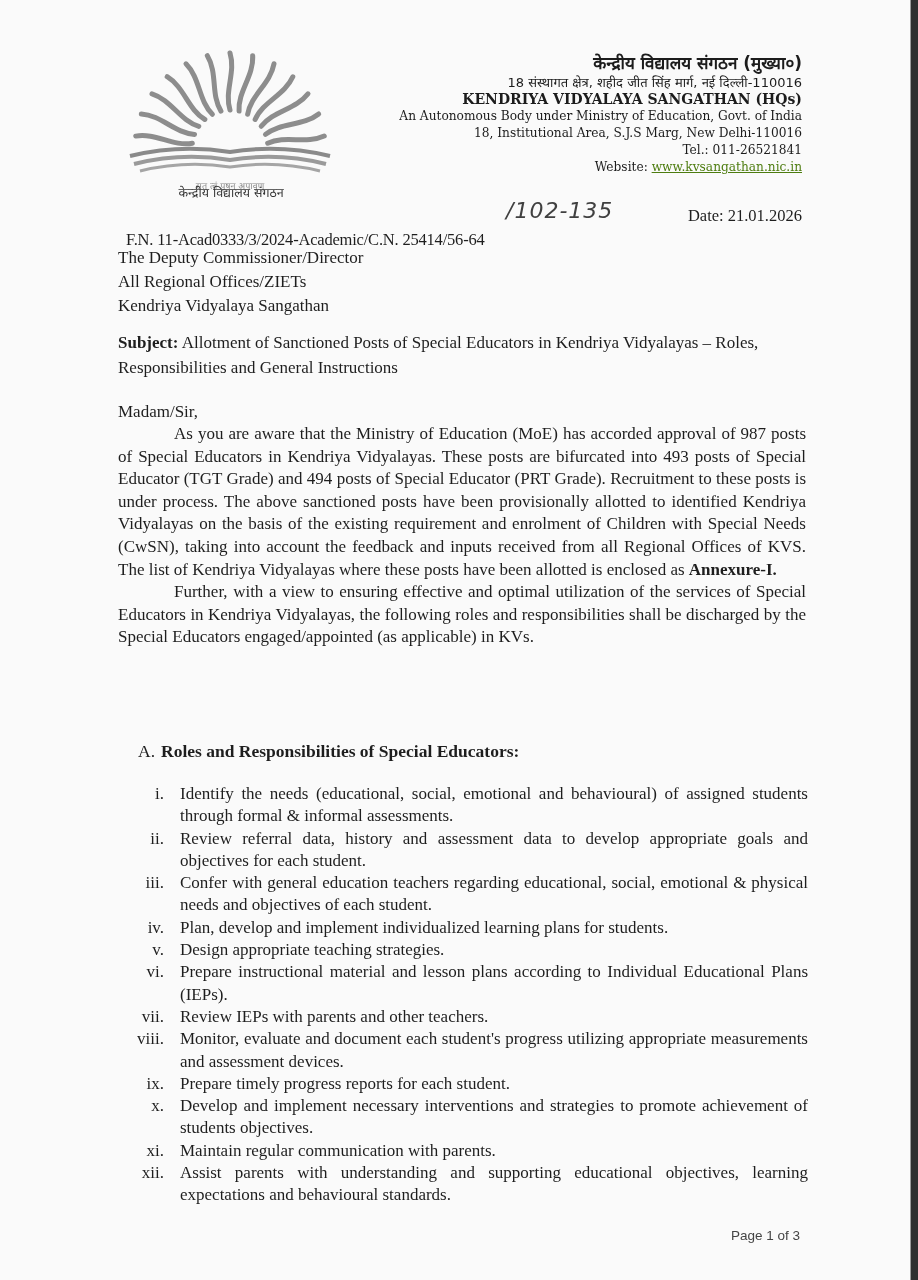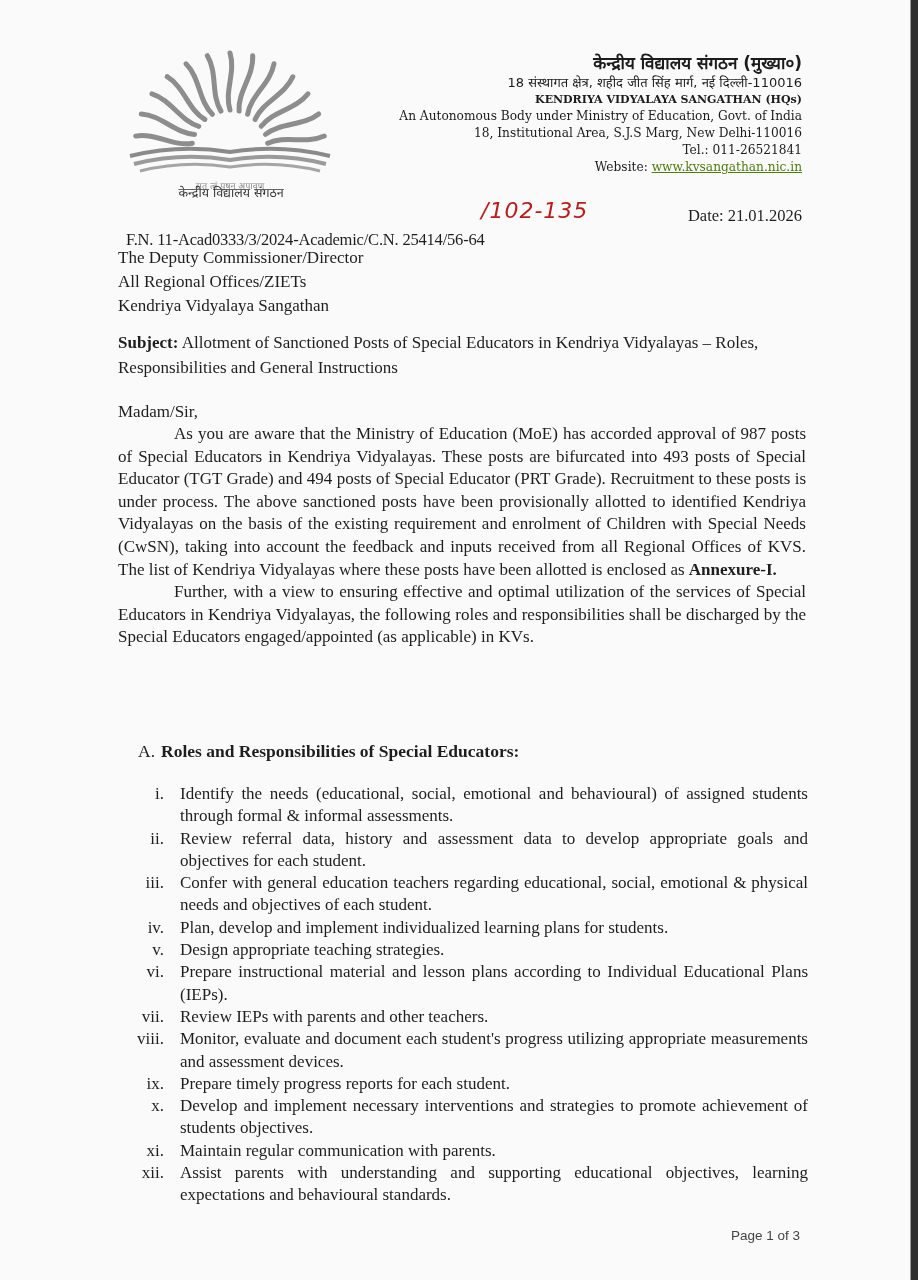--- a/index.html
+++ b/index.html
@@ -23,7 +23,7 @@
   .hdr .h-hin-title { font-family:"DejaVu Sans",sans-serif; font-weight:bold; font-size:17px; line-height:22px; }
   .hdr .h-hin { font-family:"DejaVu Sans",sans-serif; font-size:12.5px; }
   .hdr .h-hin-addr { font-family:"DejaVu Sans",sans-serif; font-size:13px; }
-  .hdr .h-en-title { font-family:"DejaVu Serif",serif; font-weight:bold; font-size:11px; }
+  .hdr .h-en-title { font-family:"DejaVu Serif",serif; font-weight:bold; font-size:14px; }
   .hdr .h-en { font-family:"DejaVu Serif",serif; font-size:12.2px; }
   .hdr a { color:#4d7c0f; text-decoration:underline; }
 

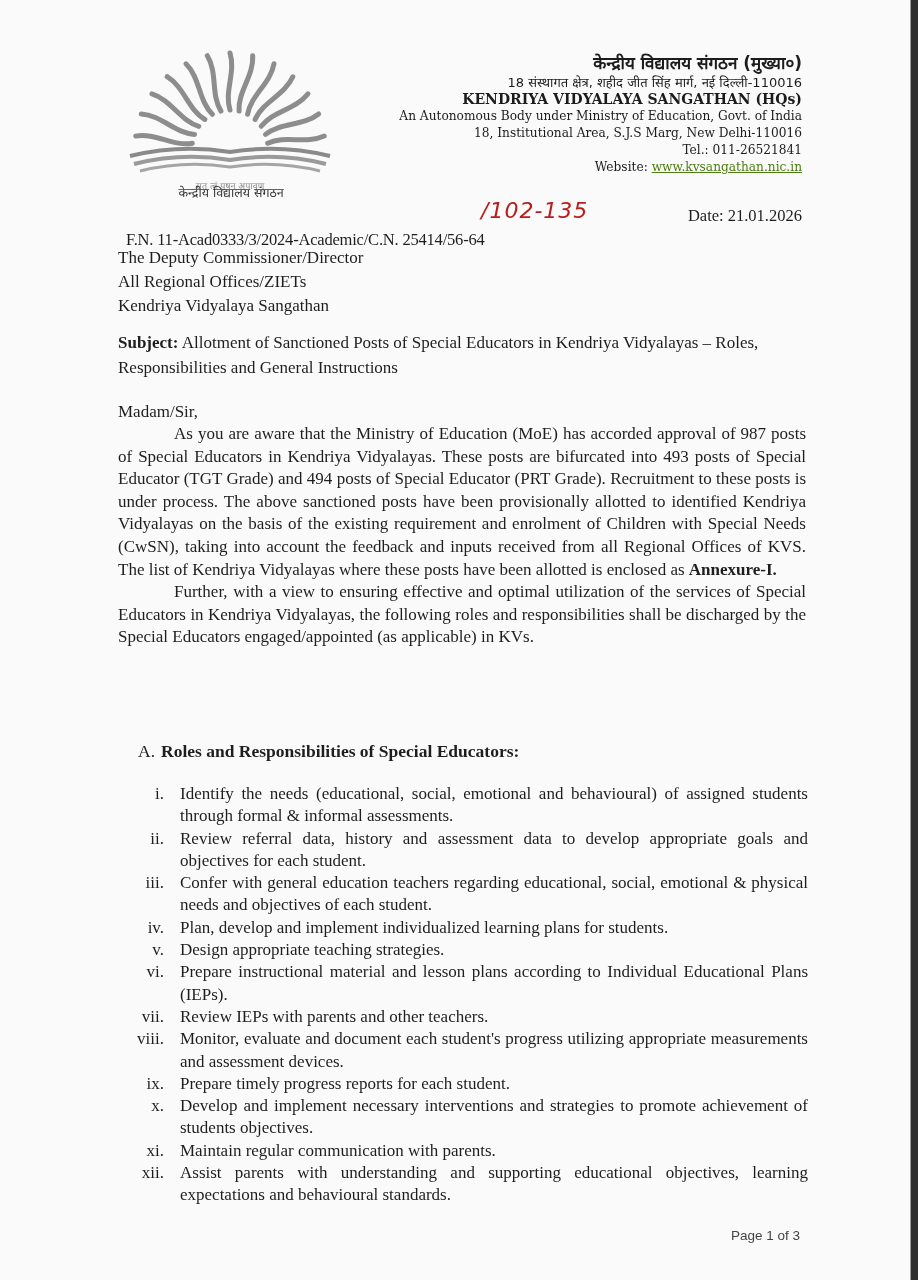--- a/index.html
+++ b/index.html
@@ -28,7 +28,7 @@
   .hdr a { color:#4d7c0f; text-decoration:underline; }
 
   .fileno { position:absolute; left:126px; top:206px; font-size:16.5px; letter-spacing:-0.2px;margin-top:24px; }
-  .handwriting { position:absolute; left:481px; top:198px; font-family:"DejaVu Sans",sans-serif; font-size:22px; color:#b91c1c; font-style:italic; letter-spacing:1px; }
+  .handwriting { position:absolute; left:506px; top:198px; font-family:"DejaVu Sans",sans-serif; font-size:22px; color:#404040; font-style:italic; letter-spacing:1px; }
   .dateline { position:absolute; right:108px; top:206px; font-size:16.5px; }
 
   .addr { position:absolute; left:118px; top:246px; font-size:17px; line-height:24px; }

